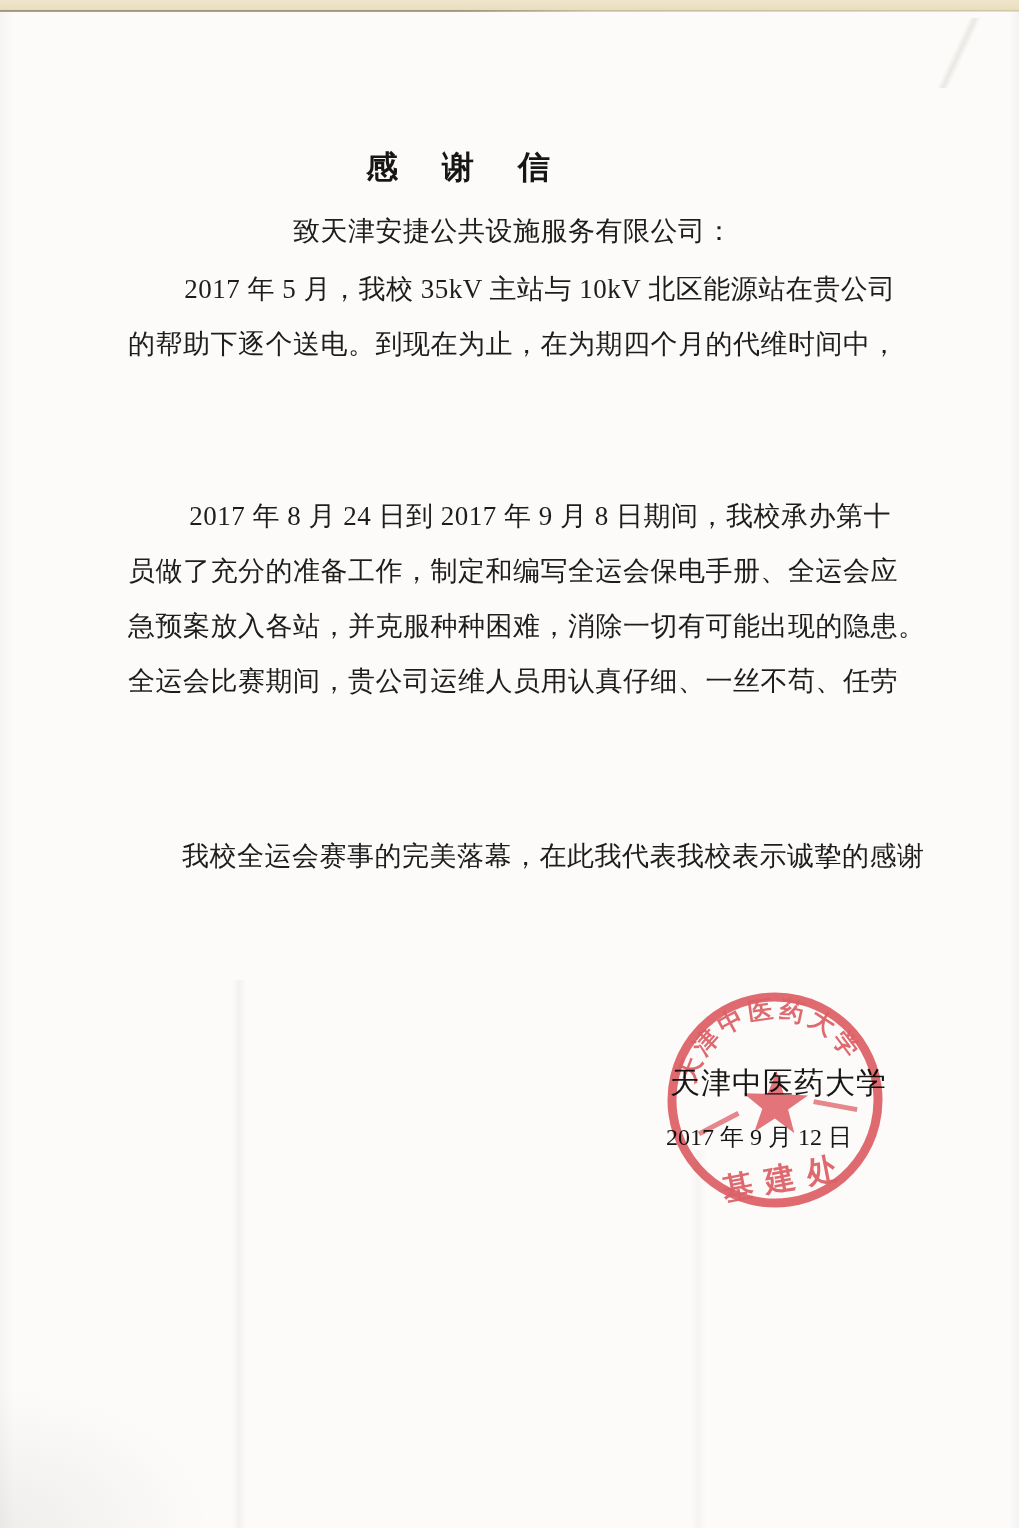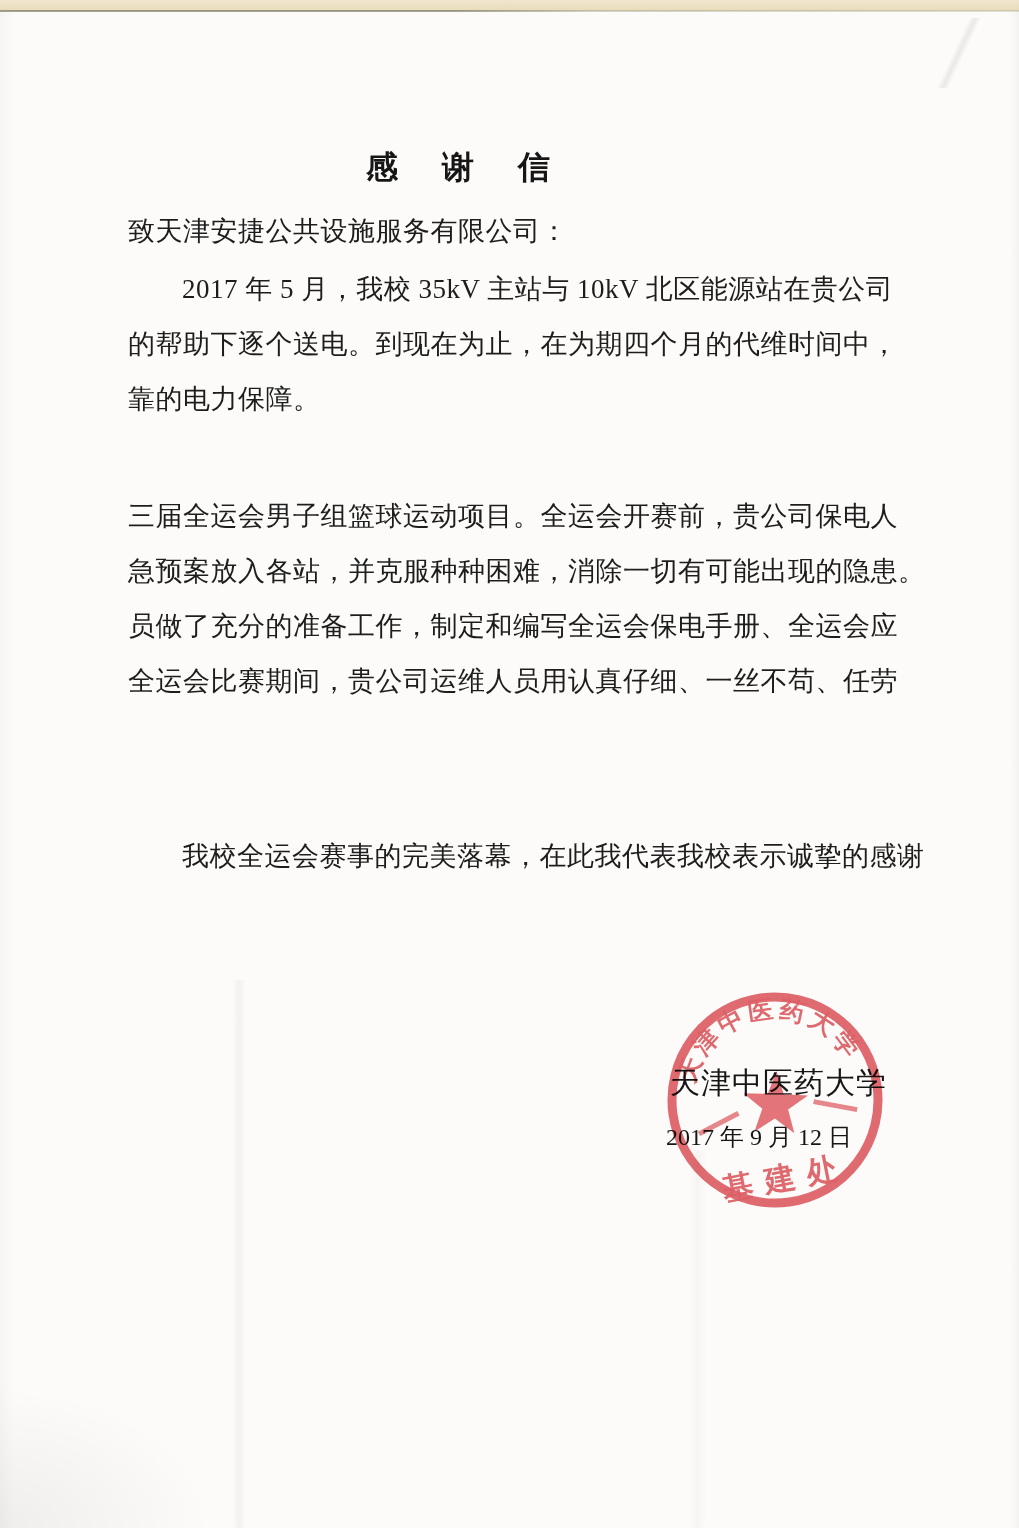--- a/index.html
+++ b/index.html
@@ -54,6 +54,7 @@
     position: absolute; left: 128px; width: 770px;
     font-size: 27px; letter-spacing: 0.5px; line-height: 55px;
     color: #1d1d1d;
+    text-align: center;
   }
   .salutation { top: 204px; }
   .para-1 { top: 262px; }

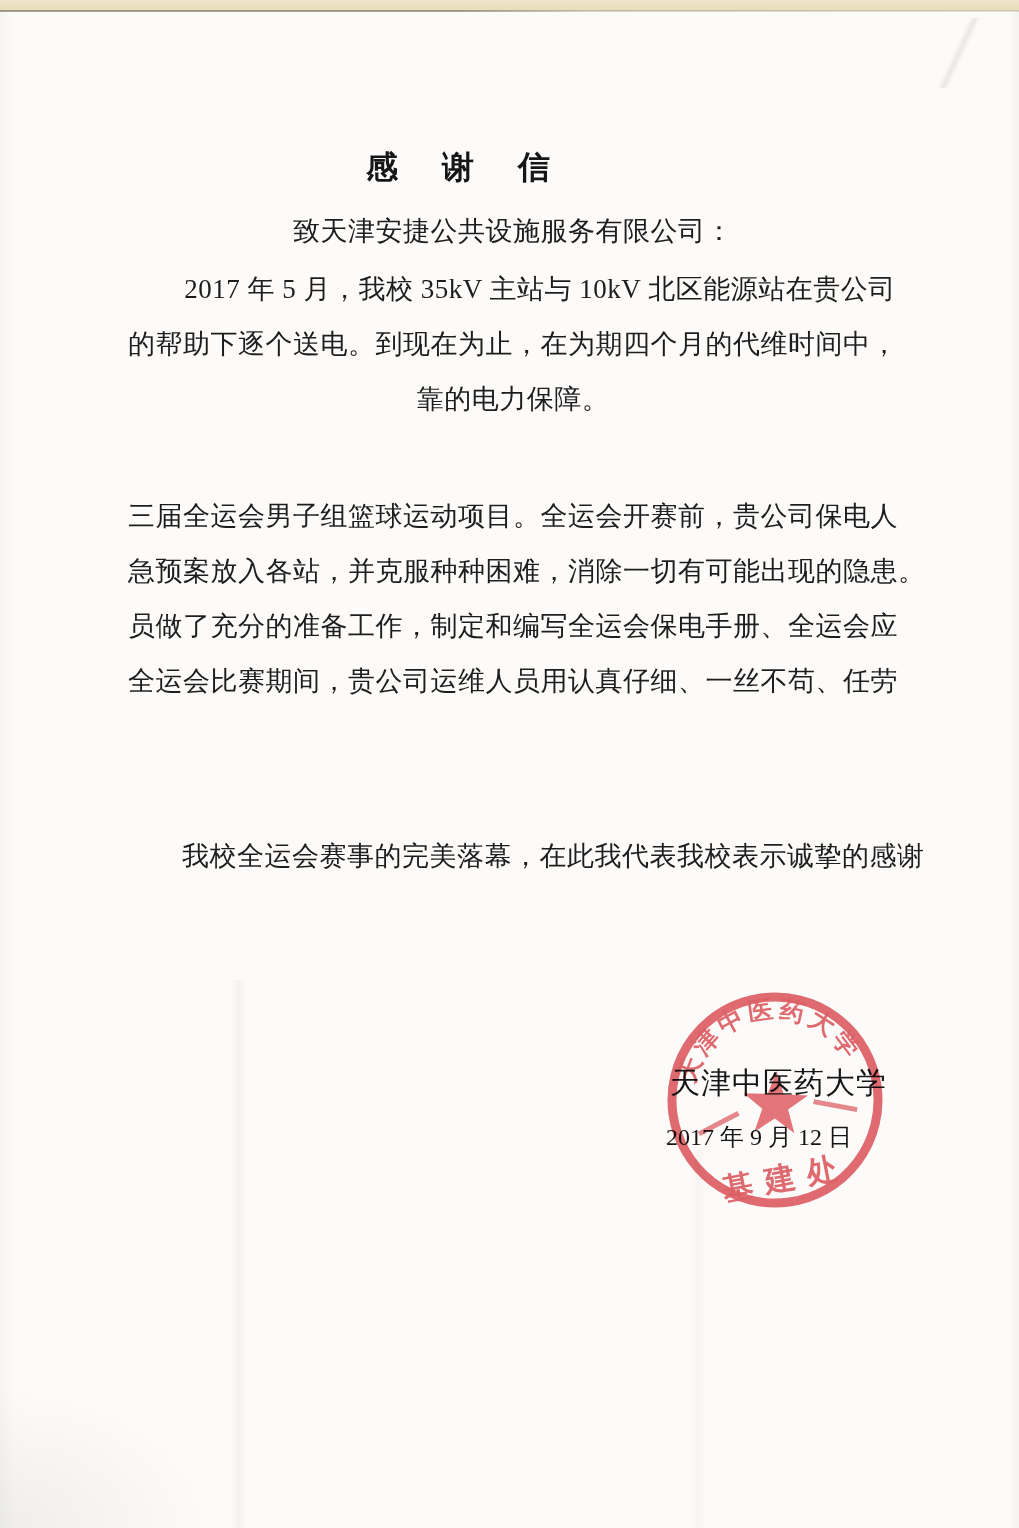--- a/index.html
+++ b/index.html
@@ -100,7 +100,6 @@
 <div class="letter para-1">
   <div class="line indent">2017 年 5 月，我校 35kV 主站与 10kV 北区能源站在贵公司</div>
   <div class="line">的帮助下逐个送电。到现在为止，在为期四个月的代维时间中，</div>
-  <div class="line">靠的电力保障。</div>
 </div>
 
 <div class="letter para-2">

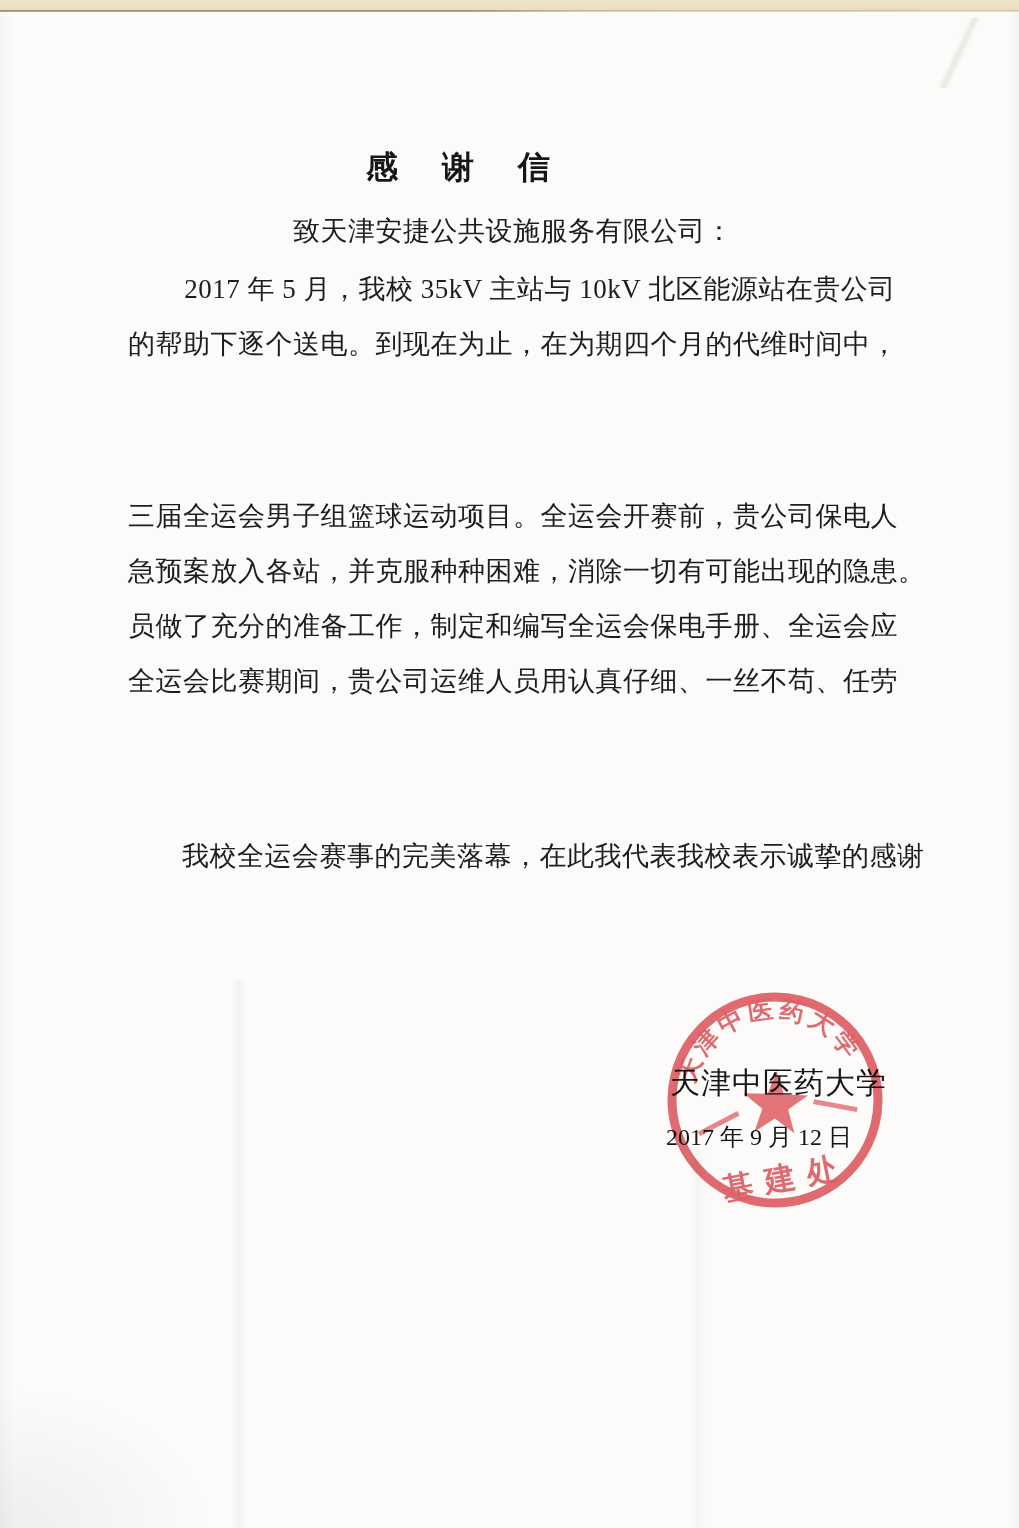--- a/index.html
+++ b/index.html
@@ -103,6 +103,7 @@
 </div>
 
 <div class="letter para-2">
+  <div class="line indent">2017 年 8 月 24 日到 2017 年 9 月 8 日期间，我校承办第十</div>
   <div class="line">三届全运会男子组篮球运动项目。全运会开赛前，贵公司保电人</div>
   <div class="line">急预案放入各站，并克服种种困难，消除一切有可能出现的隐患。</div>
   <div class="line">员做了充分的准备工作，制定和编写全运会保电手册、全运会应</div>

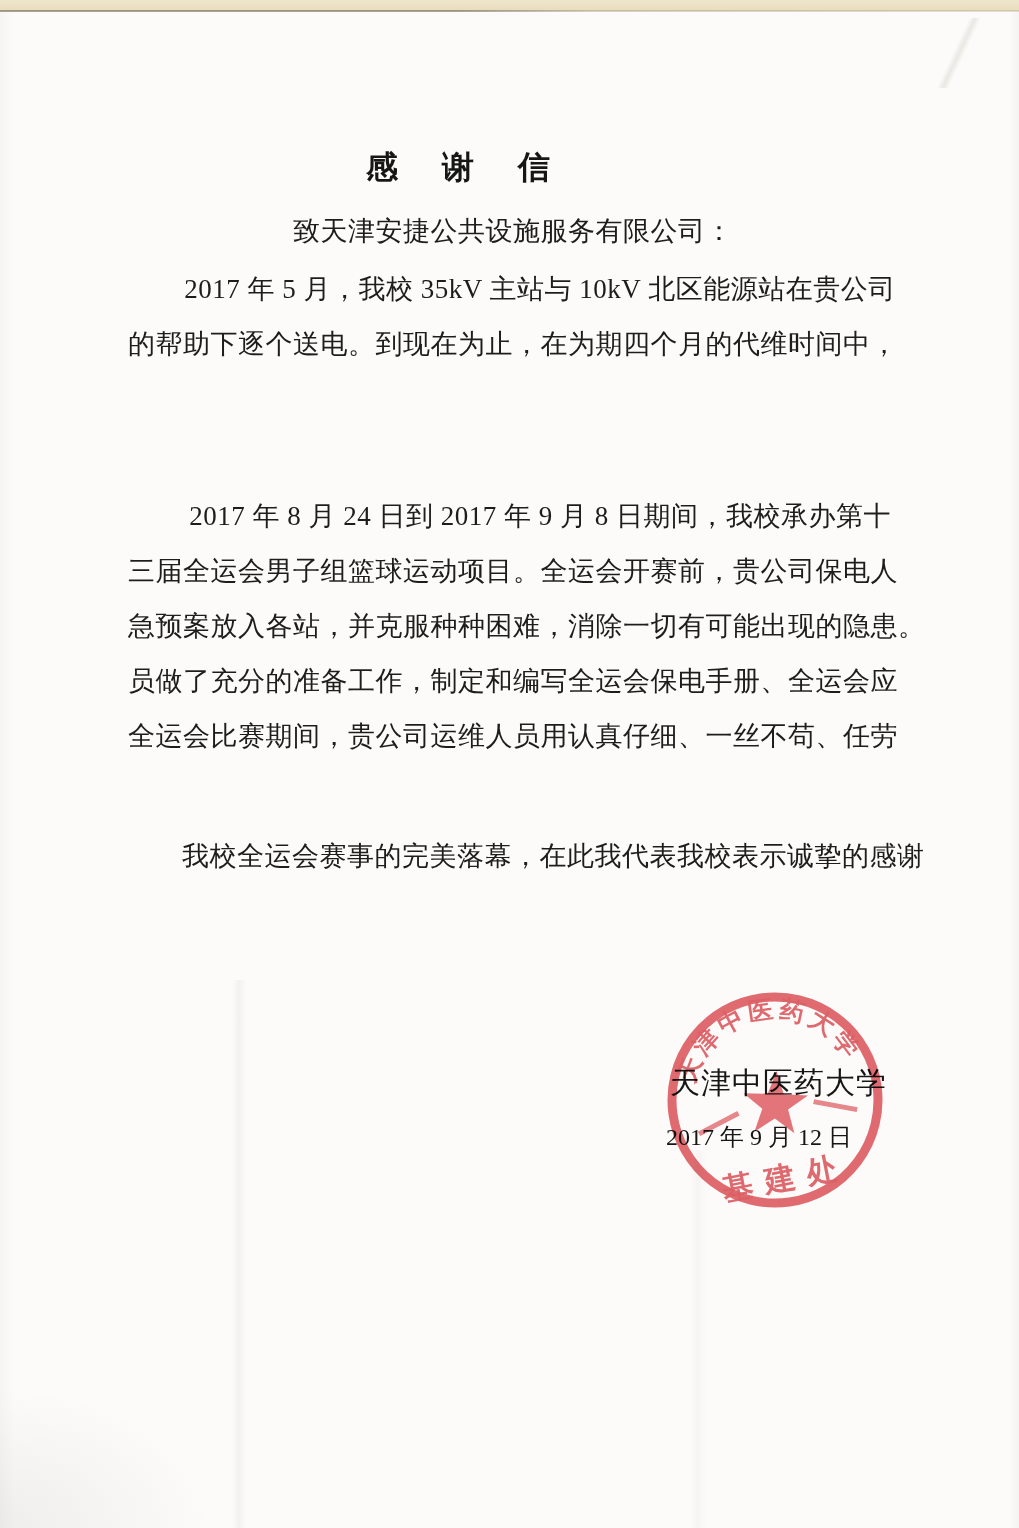--- a/index.html
+++ b/index.html
@@ -104,7 +104,6 @@
 
 <div class="letter para-2">
   <div class="line indent">2017 年 8 月 24 日到 2017 年 9 月 8 日期间，我校承办第十</div>
-  <div class="line">三届全运会男子组篮球运动项目。全运会开赛前，贵公司保电人</div>
   <div class="line">急预案放入各站，并克服种种困难，消除一切有可能出现的隐患。</div>
   <div class="line">员做了充分的准备工作，制定和编写全运会保电手册、全运会应</div>
   <div class="line">全运会比赛期间，贵公司运维人员用认真仔细、一丝不苟、任劳</div>

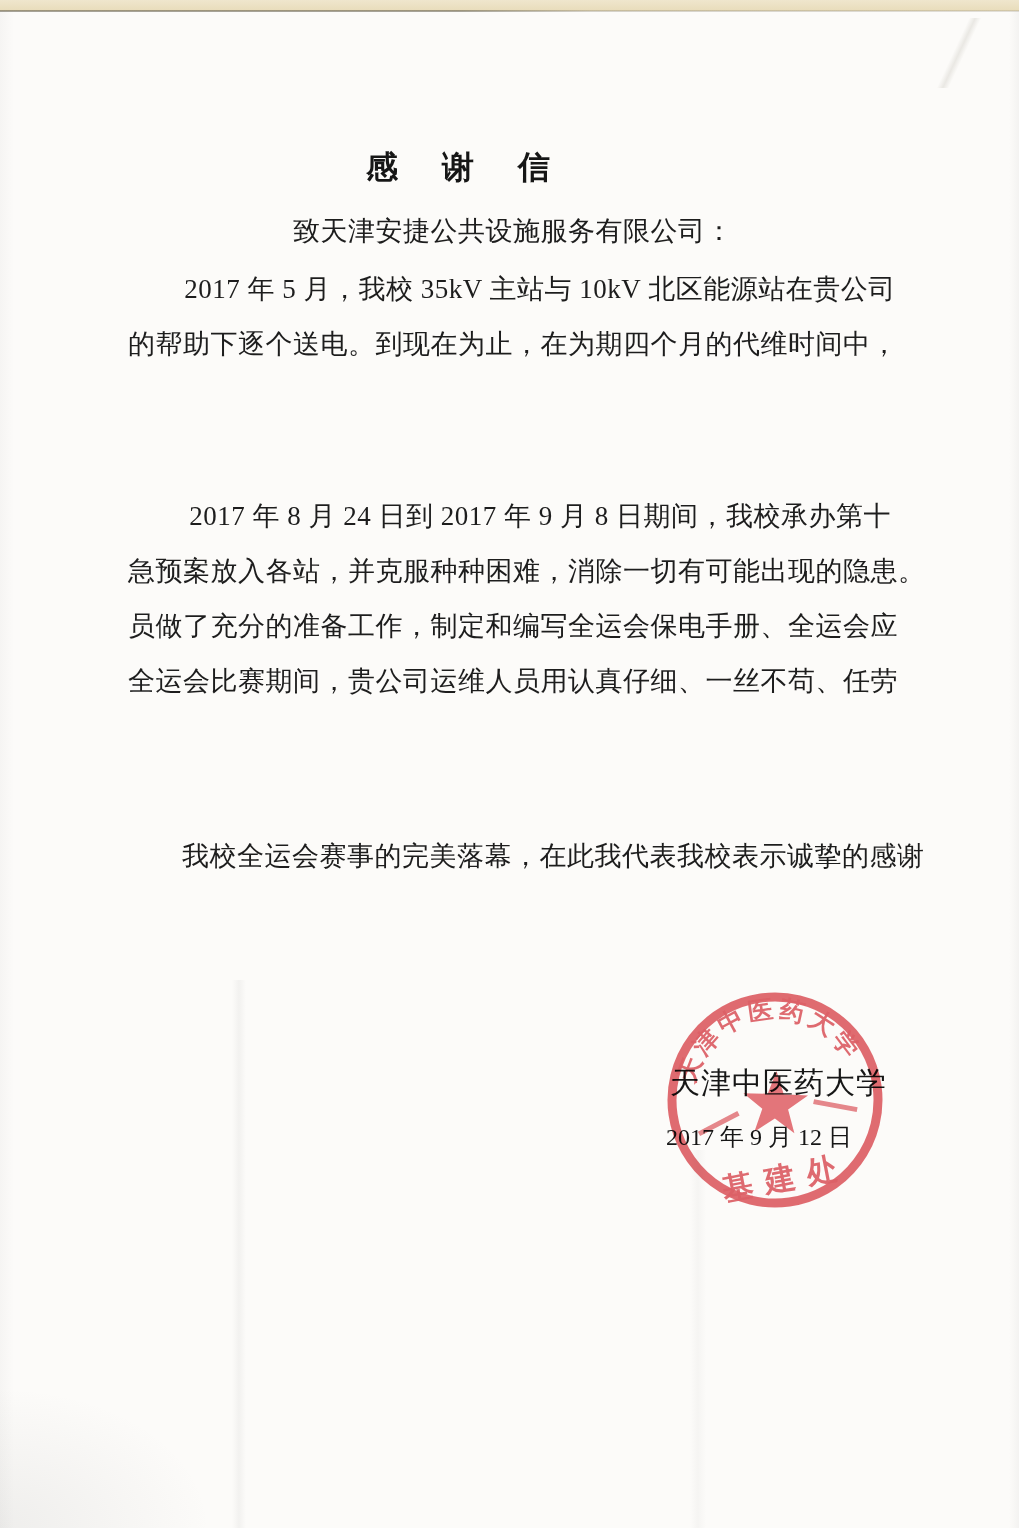--- a/index.html
+++ b/index.html
@@ -104,8 +104,8 @@
 
 <div class="letter para-2">
   <div class="line indent">2017 年 8 月 24 日到 2017 年 9 月 8 日期间，我校承办第十</div>
+  <div class="line">员做了充分的准备工作，制定和编写全运会保电手册、全运会应</div>
   <div class="line">急预案放入各站，并克服种种困难，消除一切有可能出现的隐患。</div>
-  <div class="line">员做了充分的准备工作，制定和编写全运会保电手册、全运会应</div>
   <div class="line">全运会比赛期间，贵公司运维人员用认真仔细、一丝不苟、任劳</div>
 </div>
 

